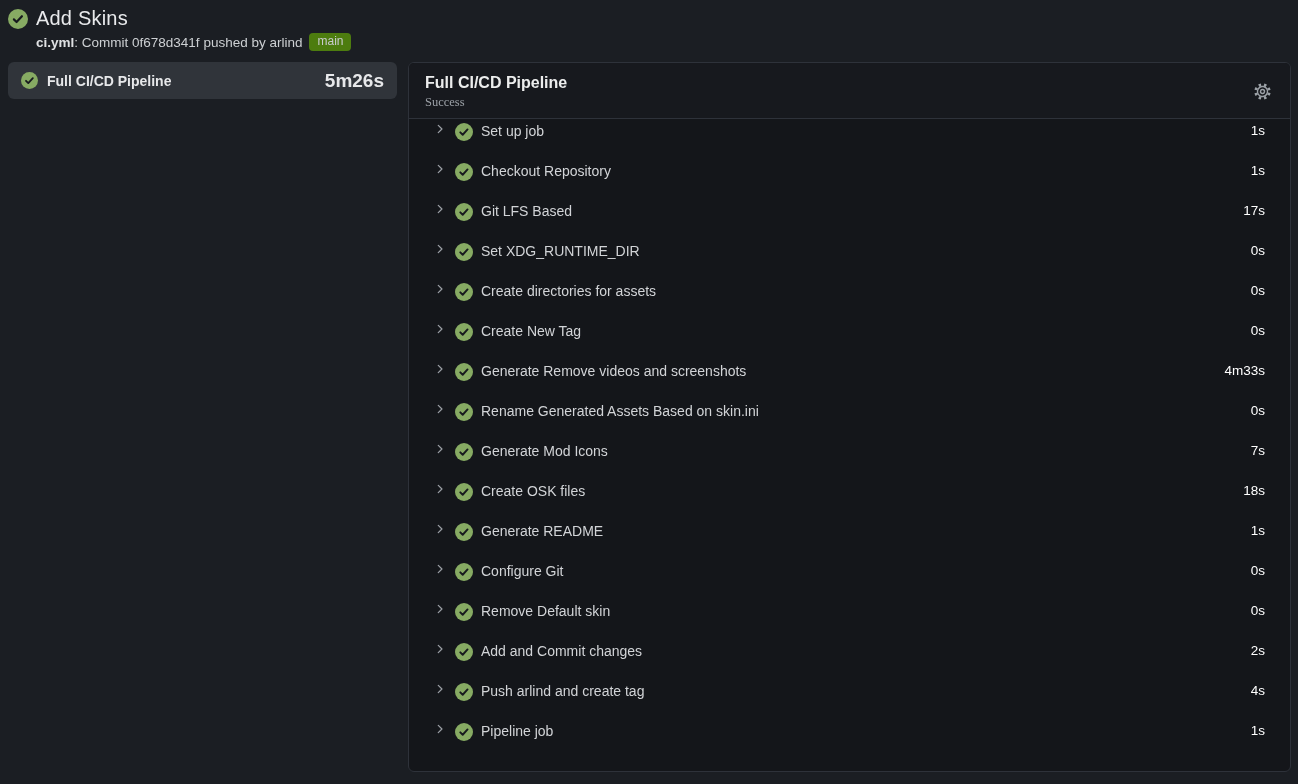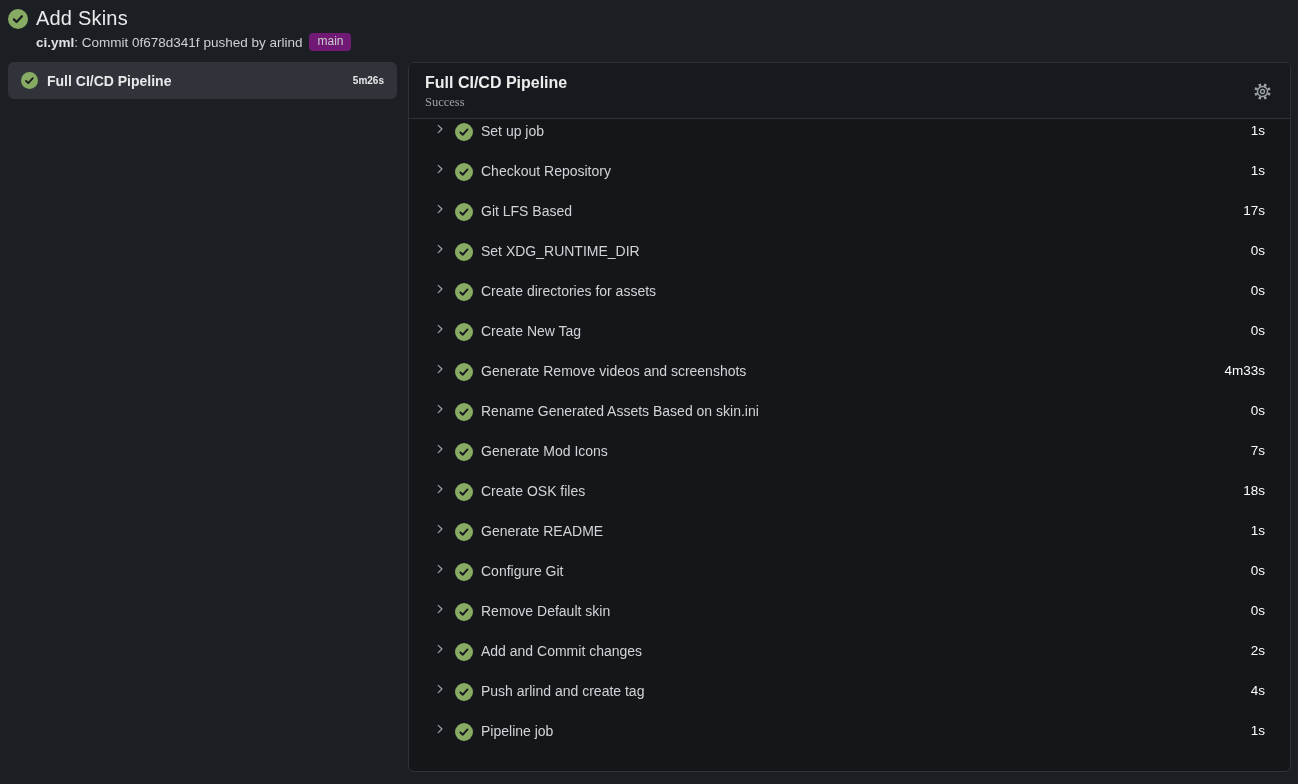--- a/index.html
+++ b/index.html
@@ -27,7 +27,7 @@
   .run-subtitle b{font-weight:700; color:#dfe1e3;}
   .run-subtitle .seg{white-space:pre;}
   .branch-badge{
-    margin-left:7px; background:#701a75; color:#c9cbce; font-size:12px;
+    margin-left:7px; background:#4d7c0f; color:#c9cbce; font-size:12px;
     padding:1px 8px 2px; border-radius:4px; line-height:15px; cursor:pointer;
   }
 

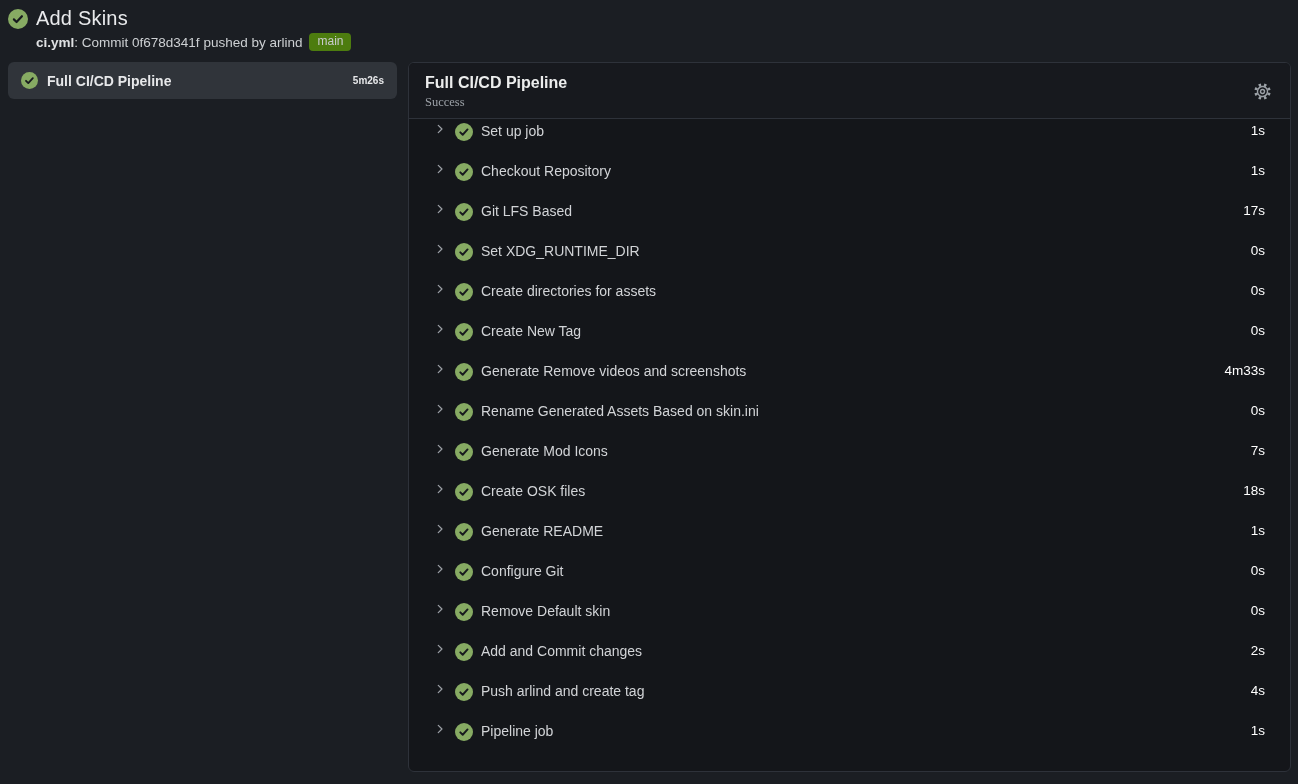--- a/index.html
+++ b/index.html
@@ -41,7 +41,7 @@
   }
   .job-item .job-name{flex:1 1 auto; font-size:14px; font-weight:700; color:#e7e8ea;
     white-space:nowrap; overflow:hidden; text-overflow:ellipsis;}
-  .job-item .job-duration{font-size:10px; font-weight:700; color:#e7e8ea;}
+  .job-item .job-duration{font-size:19px; font-weight:700; color:#e7e8ea;}
 
   .job-panel{
     flex:1 1 auto; border:1px solid var(--border); border-radius:6px;

